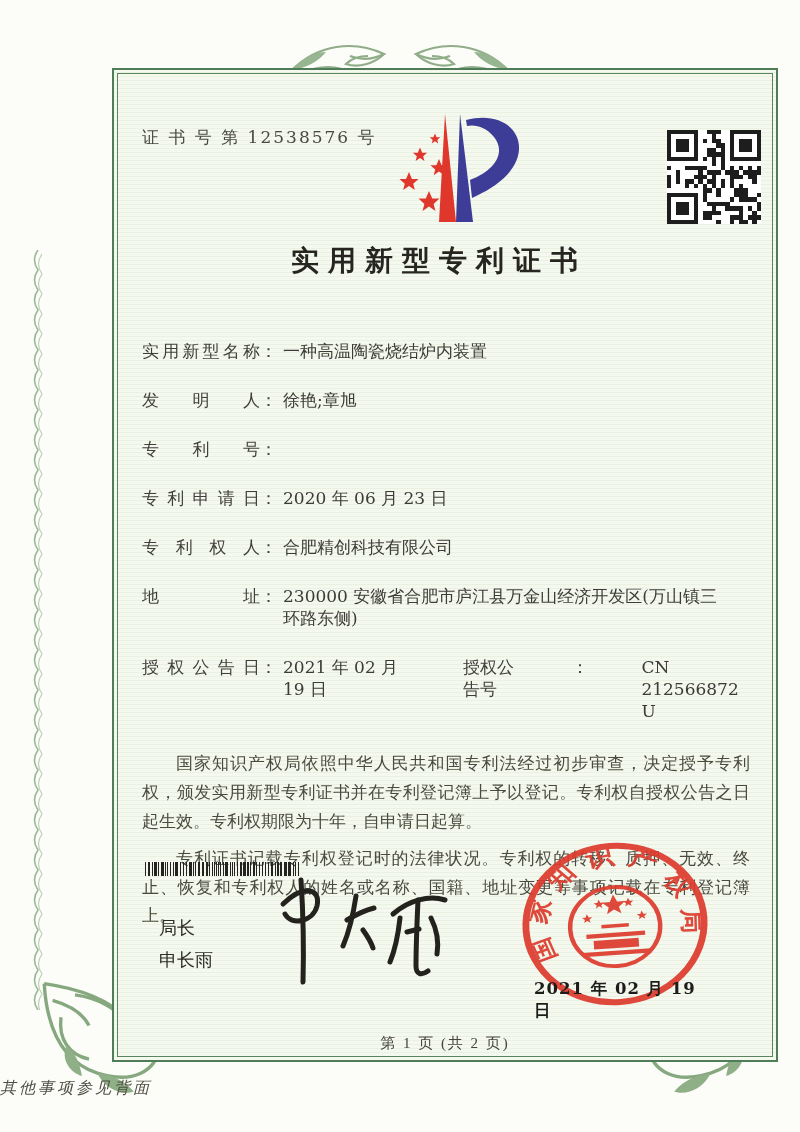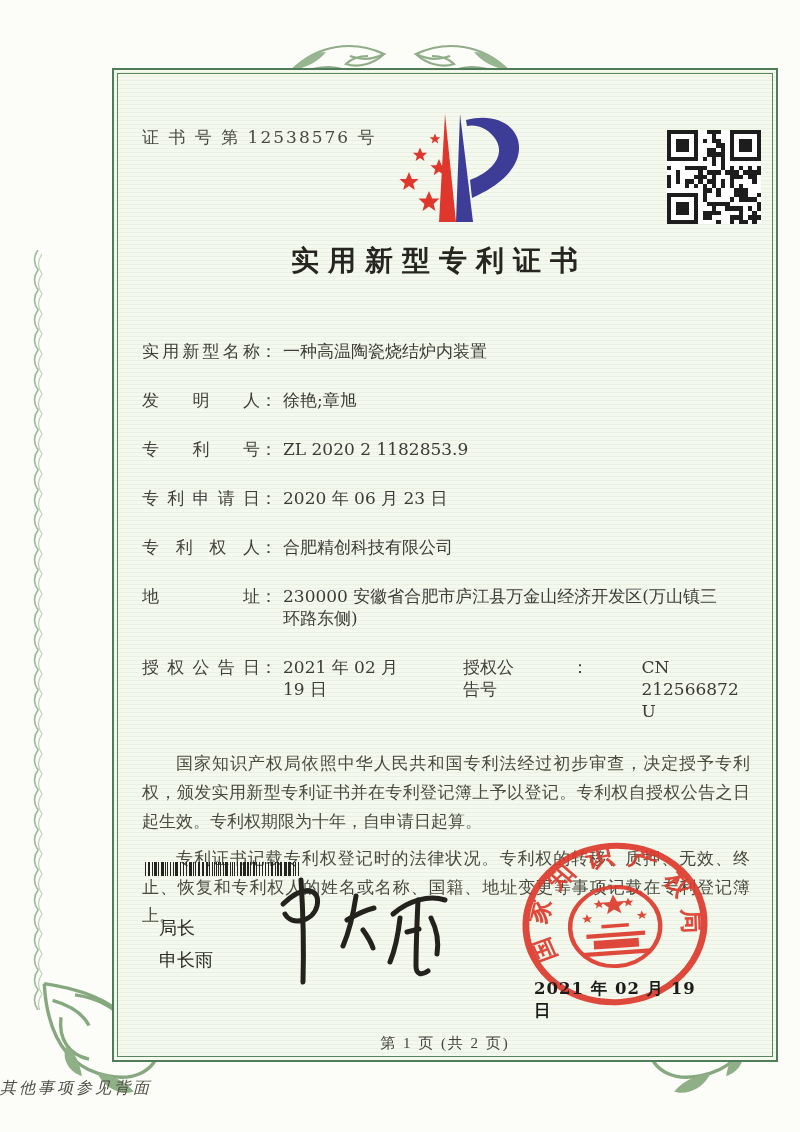--- a/index.html
+++ b/index.html
@@ -283,7 +283,6 @@
     <div class="field-row">
       <span class="field-label">专利号</span>
         <span class="field-colon">：</span>
-      <span class="field-value">ZL 2020 2 1182853.9</span>
     </div>
     <div class="field-row">
       <span class="field-label">专利申请日</span>

